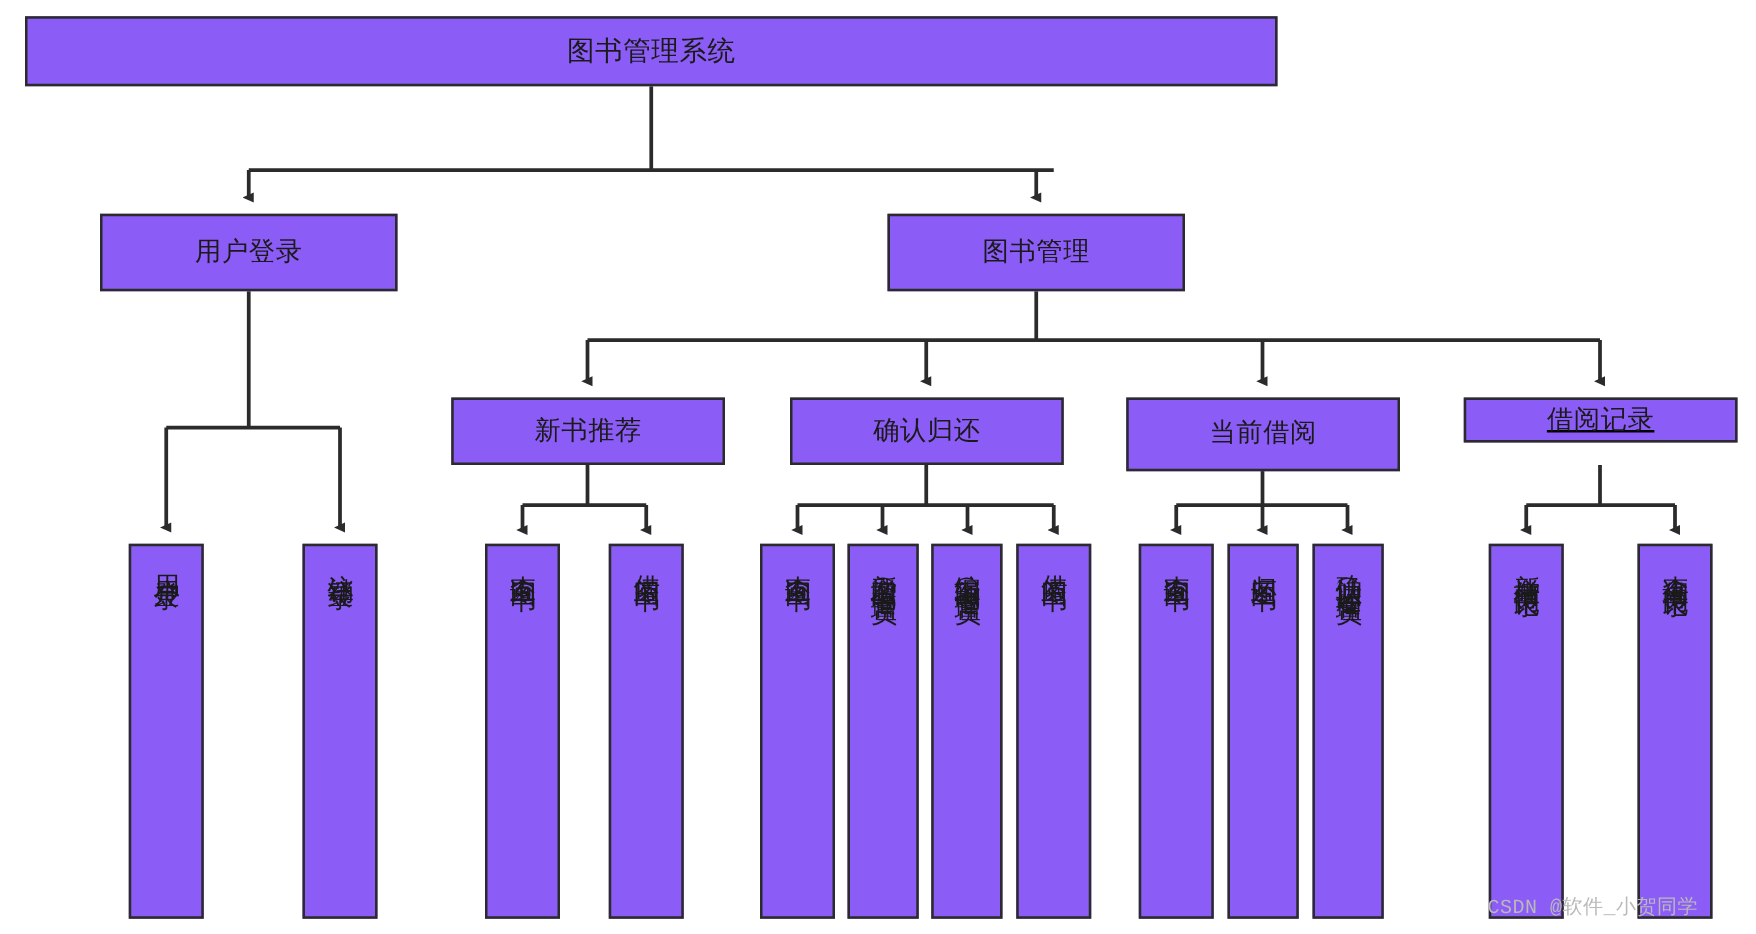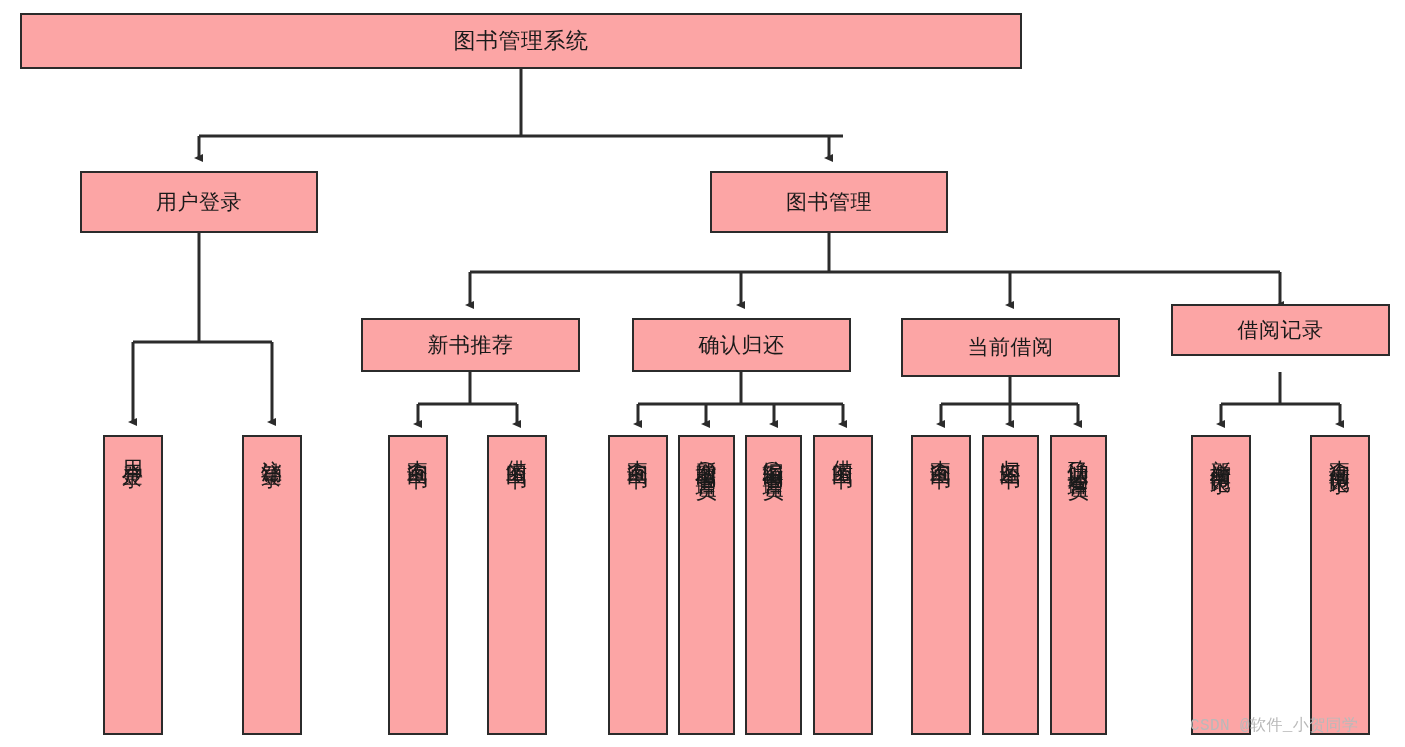--- a/index.html
+++ b/index.html
@@ -31,7 +31,7 @@
   .node {
     position: absolute;
     box-sizing: border-box;
-    background: #fca5a5;
+    background: #8b5cf6;
     border: 2.5px solid #2b2b2b;
     display: flex;
     align-items: center;

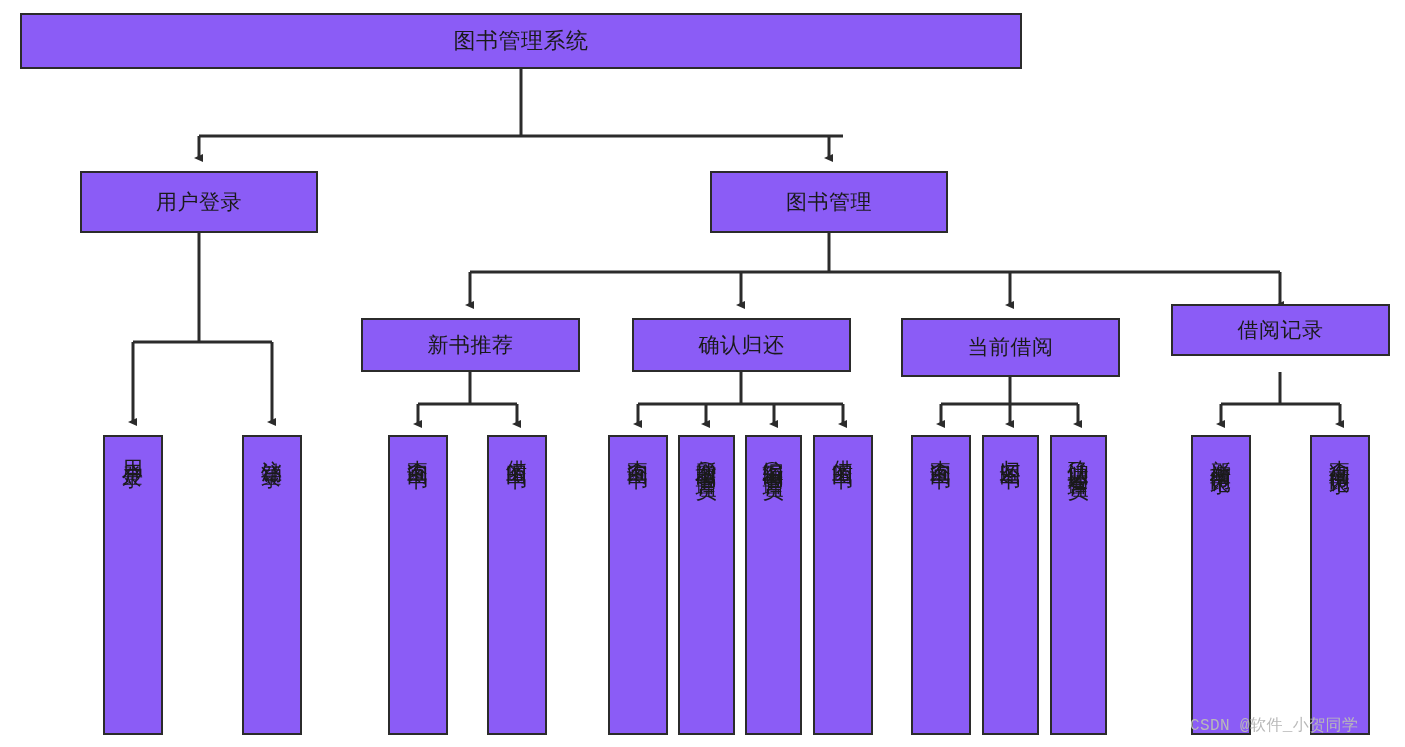--- a/index.html
+++ b/index.html
@@ -148,7 +148,7 @@
   <div class="node horizontal" style="left: 901px; top: 318px; width: 219px; height: 59px;">
     <span class="node-label">当前借阅</span>
   </div>
-  <div class="node horizontal" style="left: 1171px; top: 304px; width: 219px; height: 52px;">
+  <div class="node horizontal" style="left: 1171px; top: 318px; width: 219px; height: 36px; text-decoration: underline;">
     <span class="node-label">借阅记录</span>
   </div>
 

